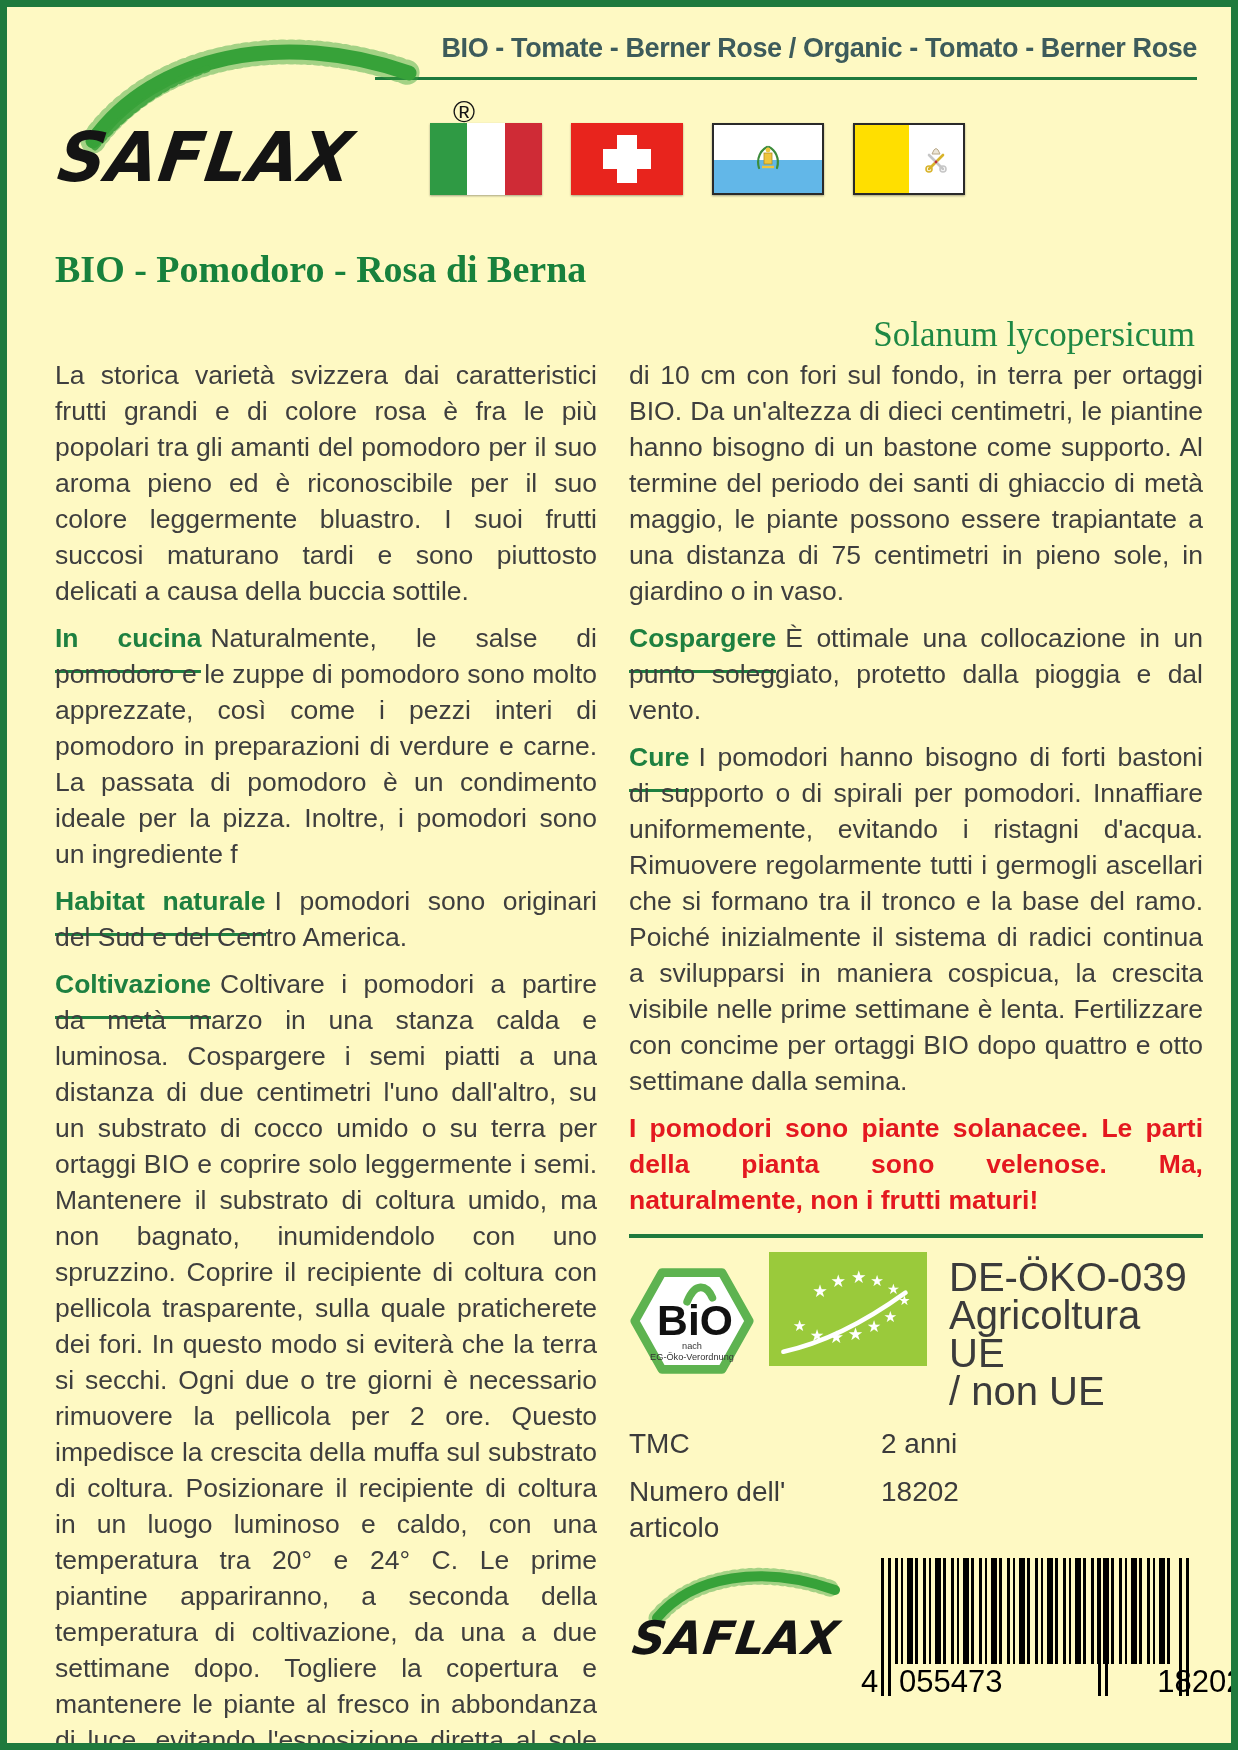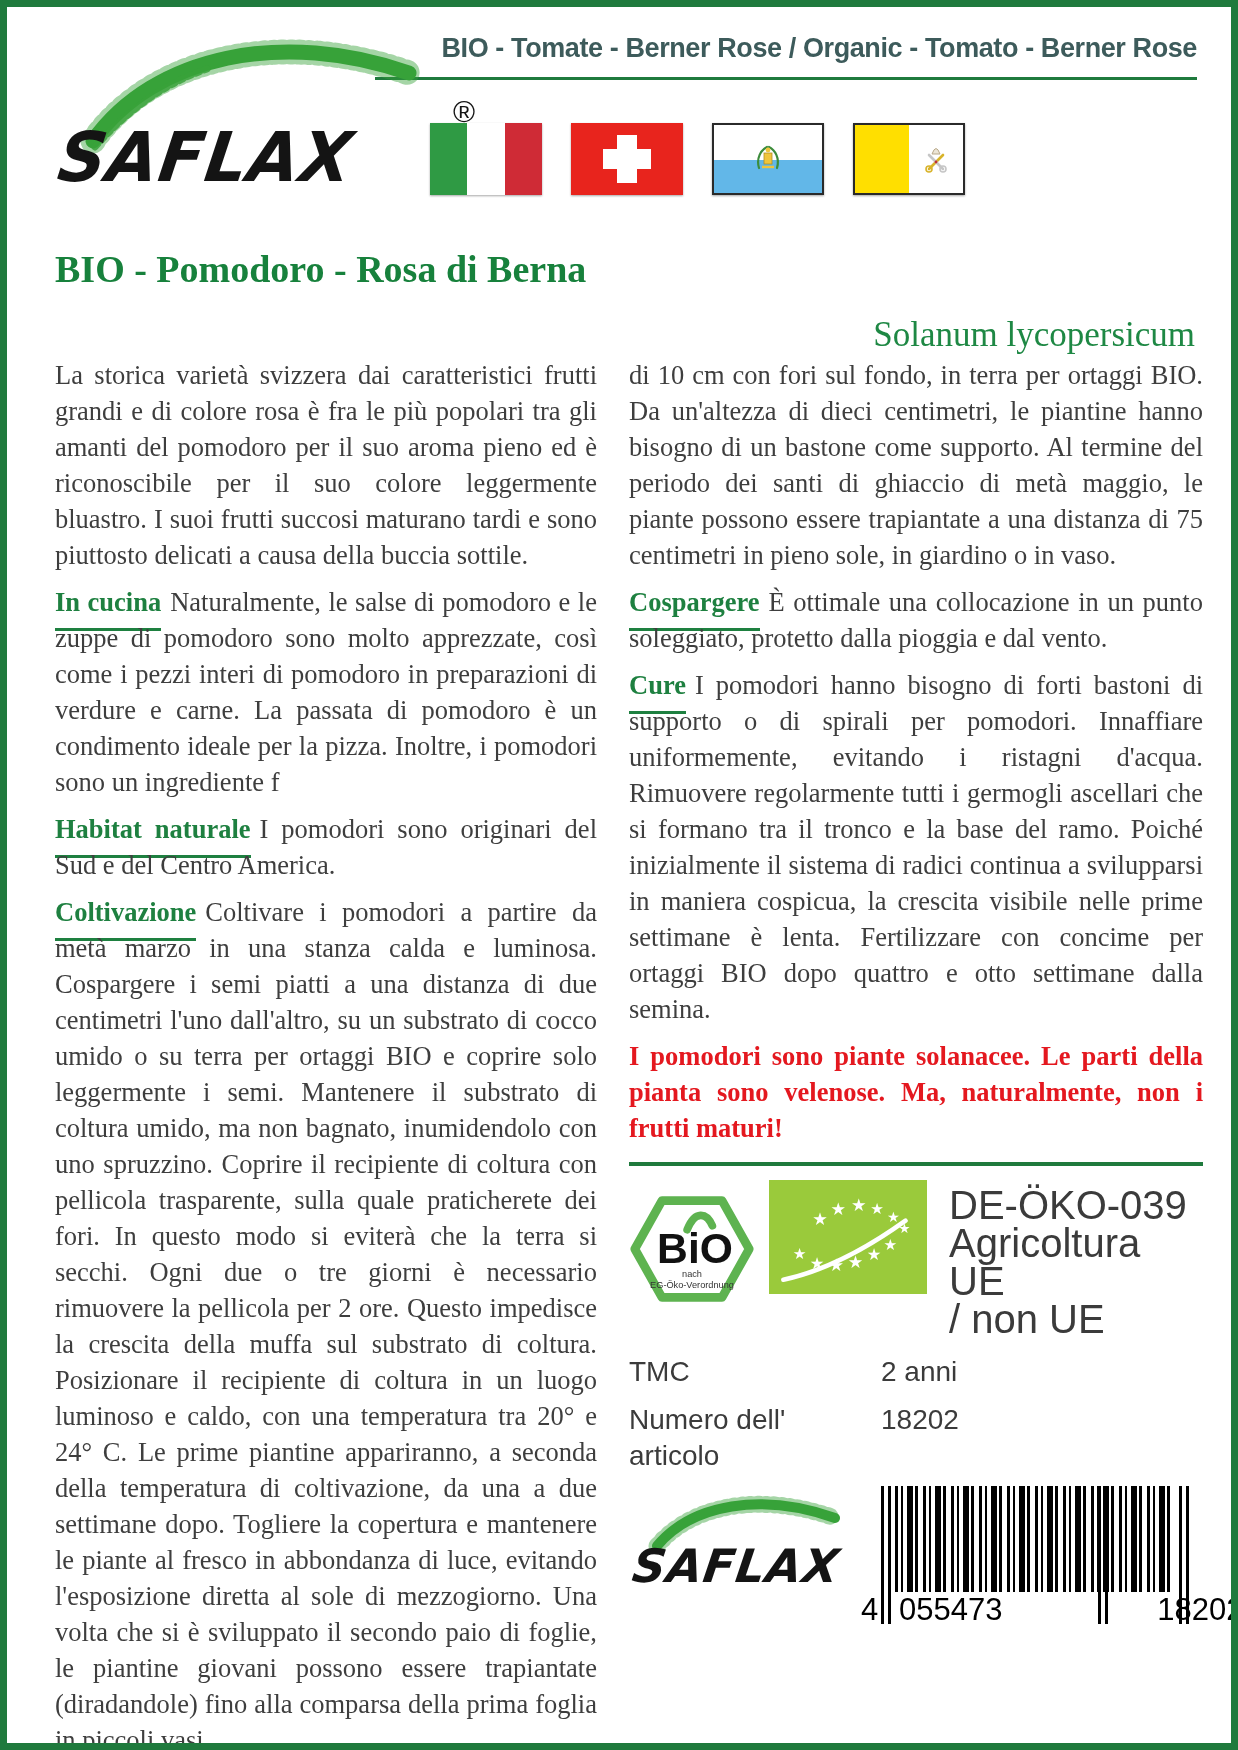--- a/index.html
+++ b/index.html
@@ -5,7 +5,7 @@
   html,body{margin:0;padding:0;background:#e8e8e8;}
   .page{
     width:1238px;height:1750px;box-sizing:border-box;position:relative;
-    background:#ffffff;border:7px solid #1f7a3d;overflow:hidden;
+    background:#fef9c3;border:7px solid #1f7a3d;overflow:hidden;
     font-family:"Liberation Sans",sans-serif;color:#3e3e3e;
   }
   

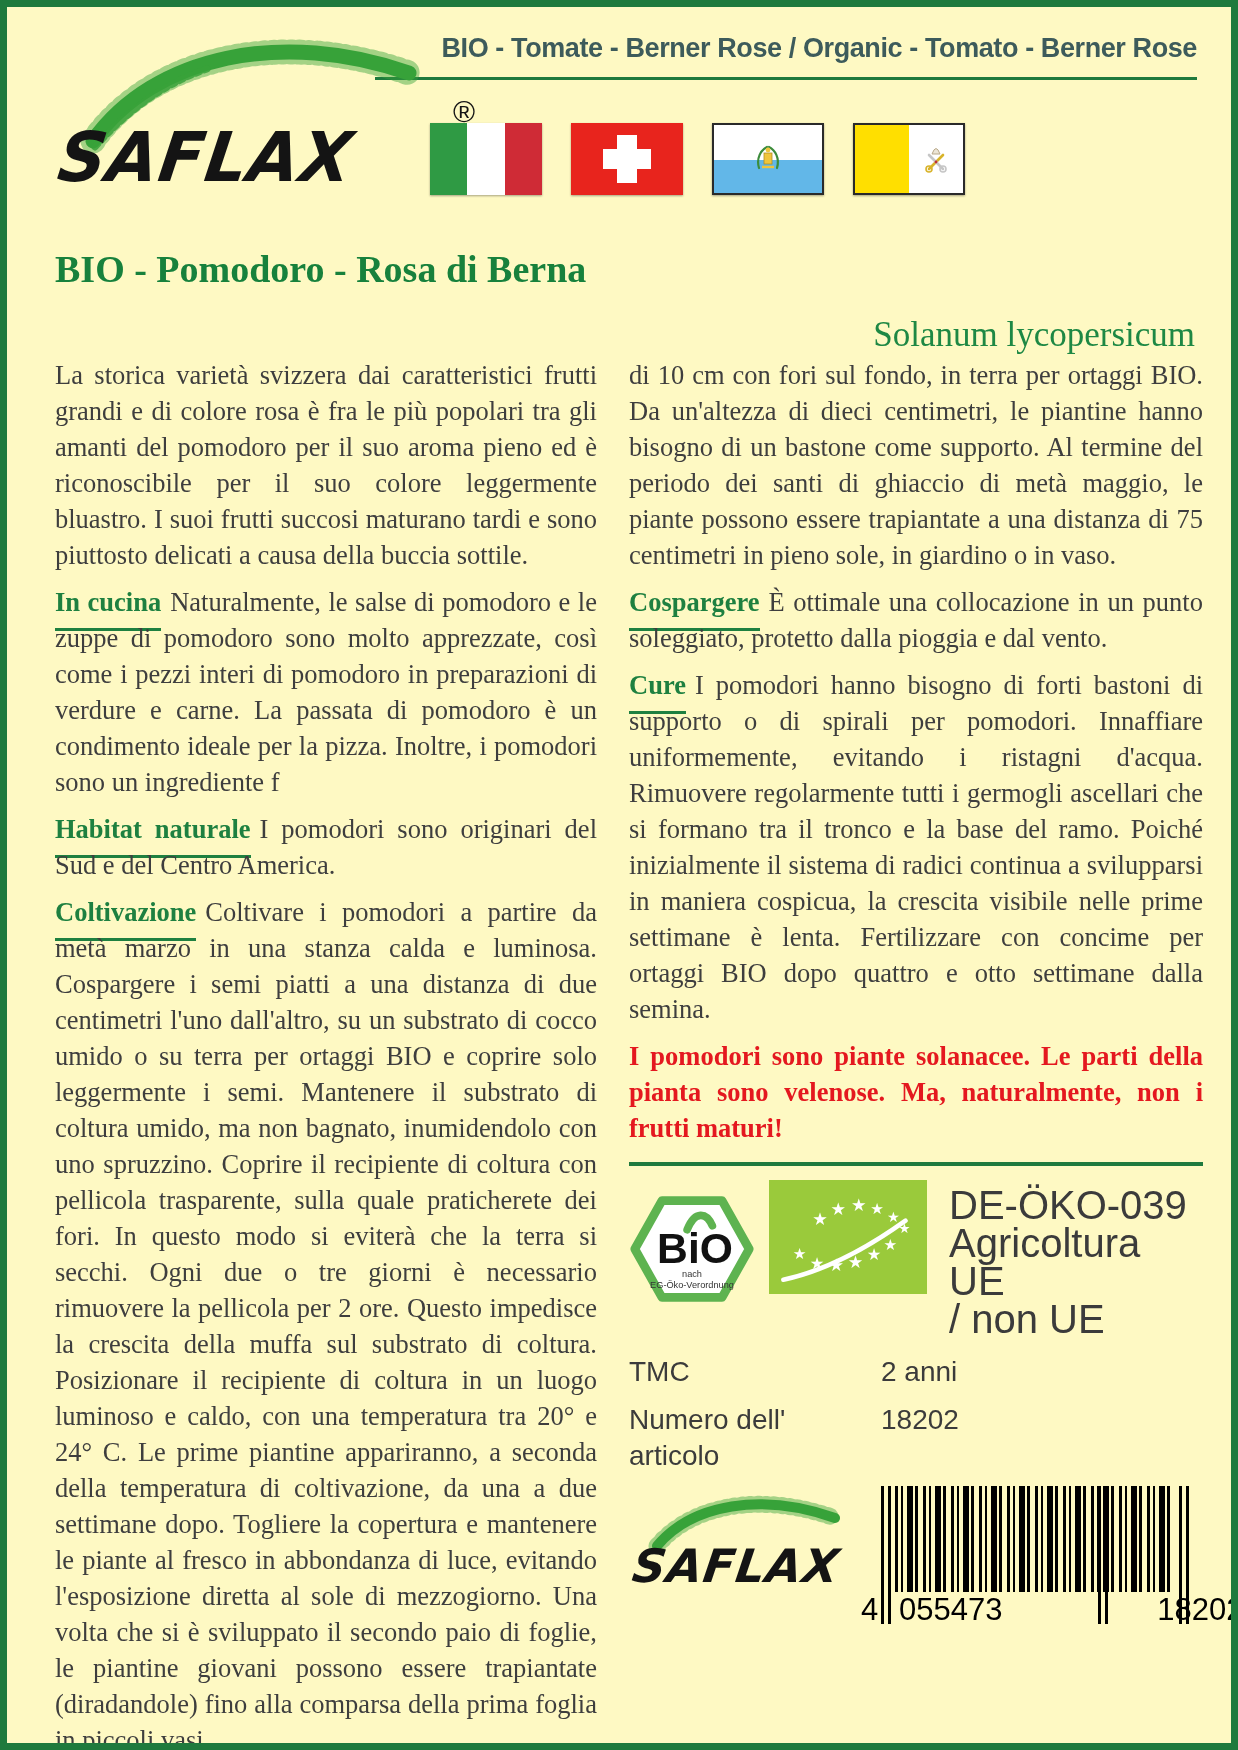--- a/index.html
+++ b/index.html
@@ -44,7 +44,7 @@
   .col{text-align:justify;font-size:26.5px;line-height:36px;}
   .col-left{width:542px;}
   .col-right{width:574px;}
-  .col p{margin:0 0 11px 0;font-family:Liberation Serif, serif;}
+  .col p{margin:0 0 11px 0;}
   .sec-head{
     color:#1e8040;font-weight:bold;border-bottom:3px solid #1e8040;
     padding-bottom:11px;margin-right:9px;

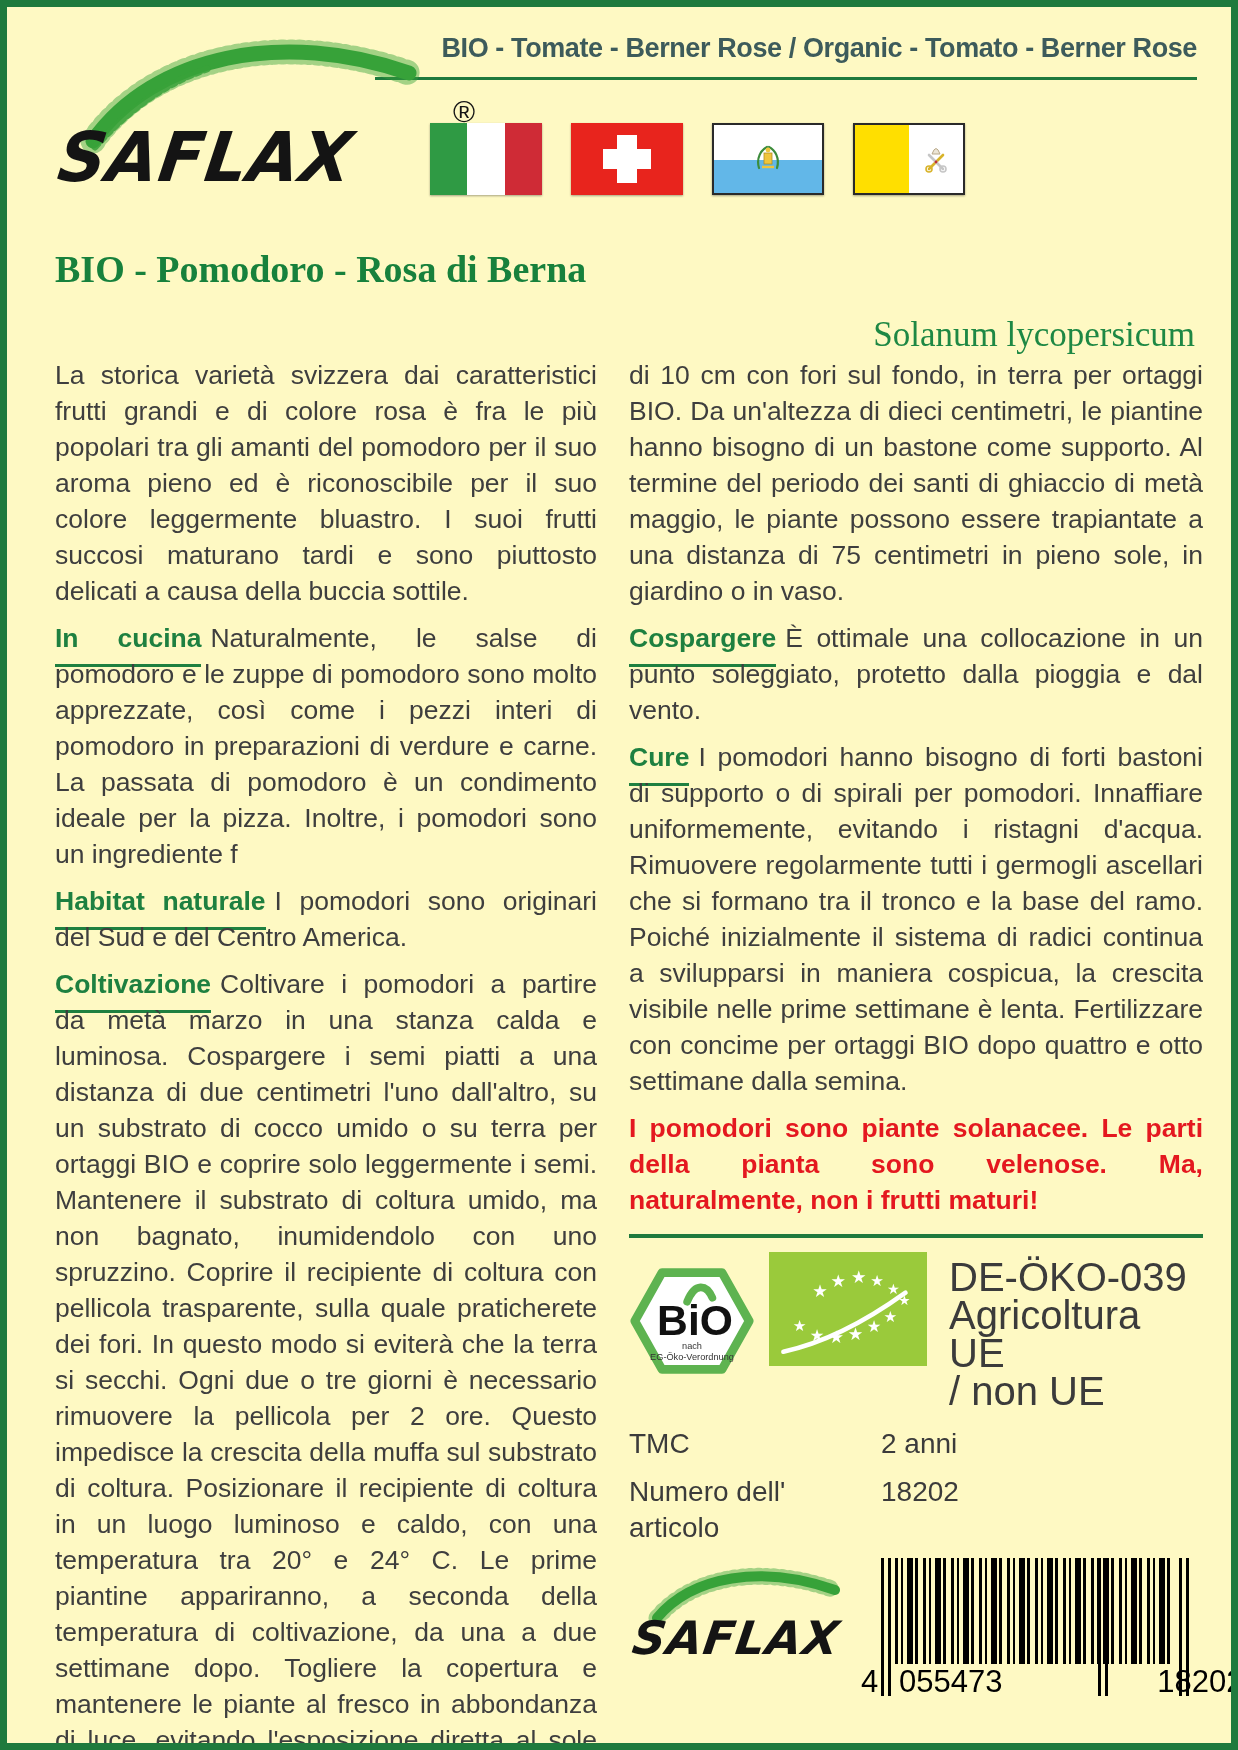--- a/index.html
+++ b/index.html
@@ -47,7 +47,7 @@
   .col p{margin:0 0 11px 0;}
   .sec-head{
     color:#1e8040;font-weight:bold;border-bottom:3px solid #1e8040;
-    padding-bottom:11px;margin-right:9px;
+    padding-bottom:17px;margin-right:9px;
   }
   .warning{color:#e4181f;font-weight:bold;}
   

